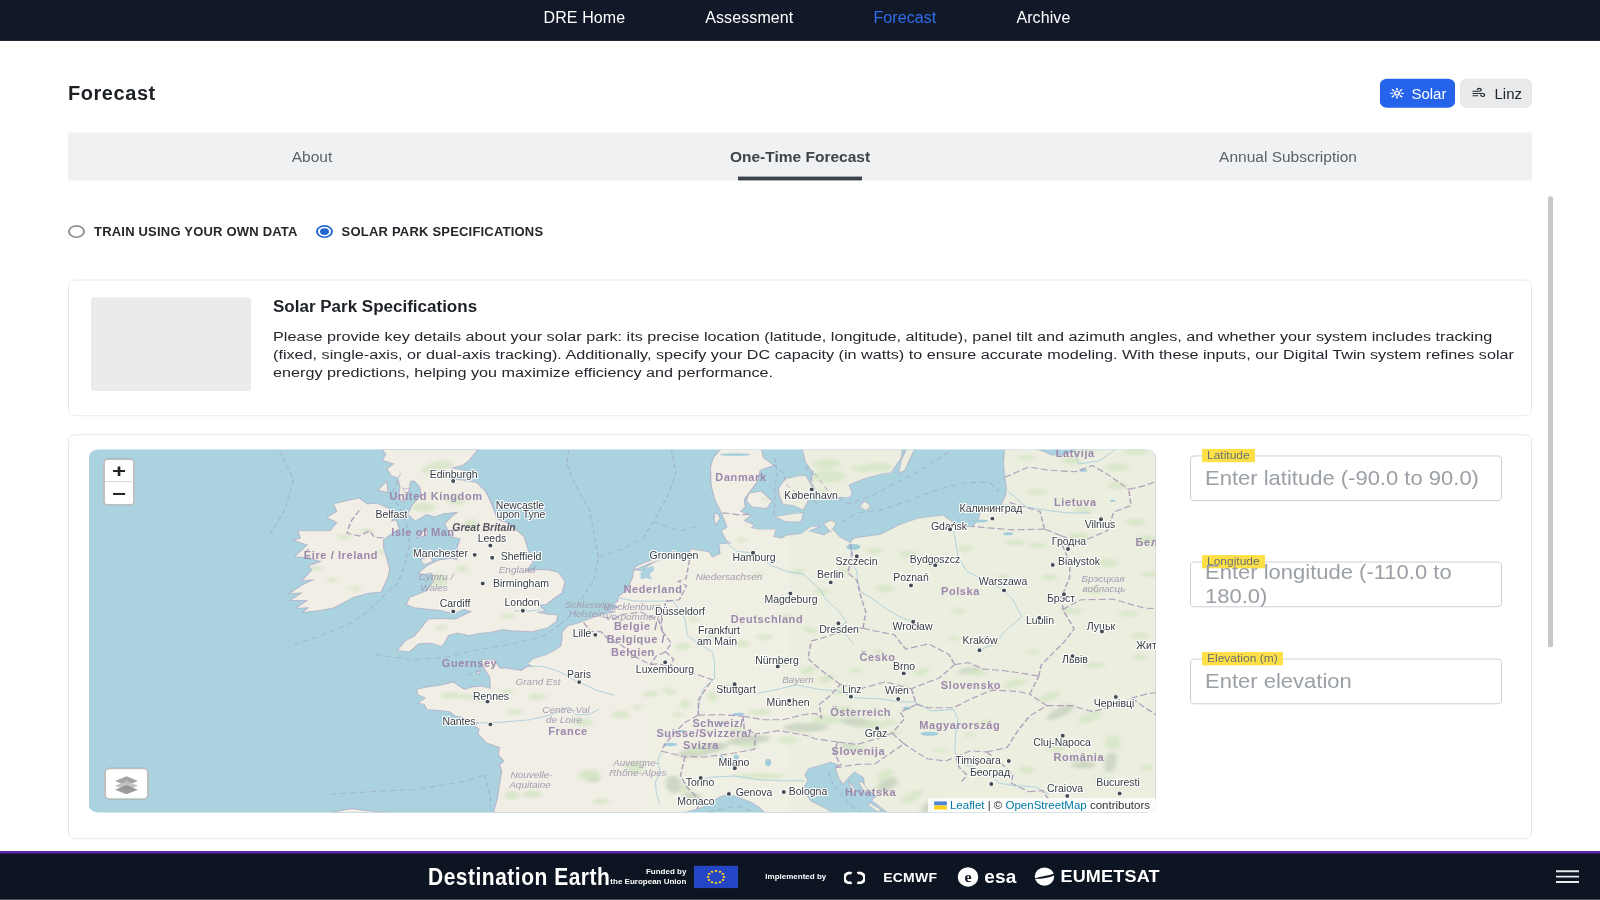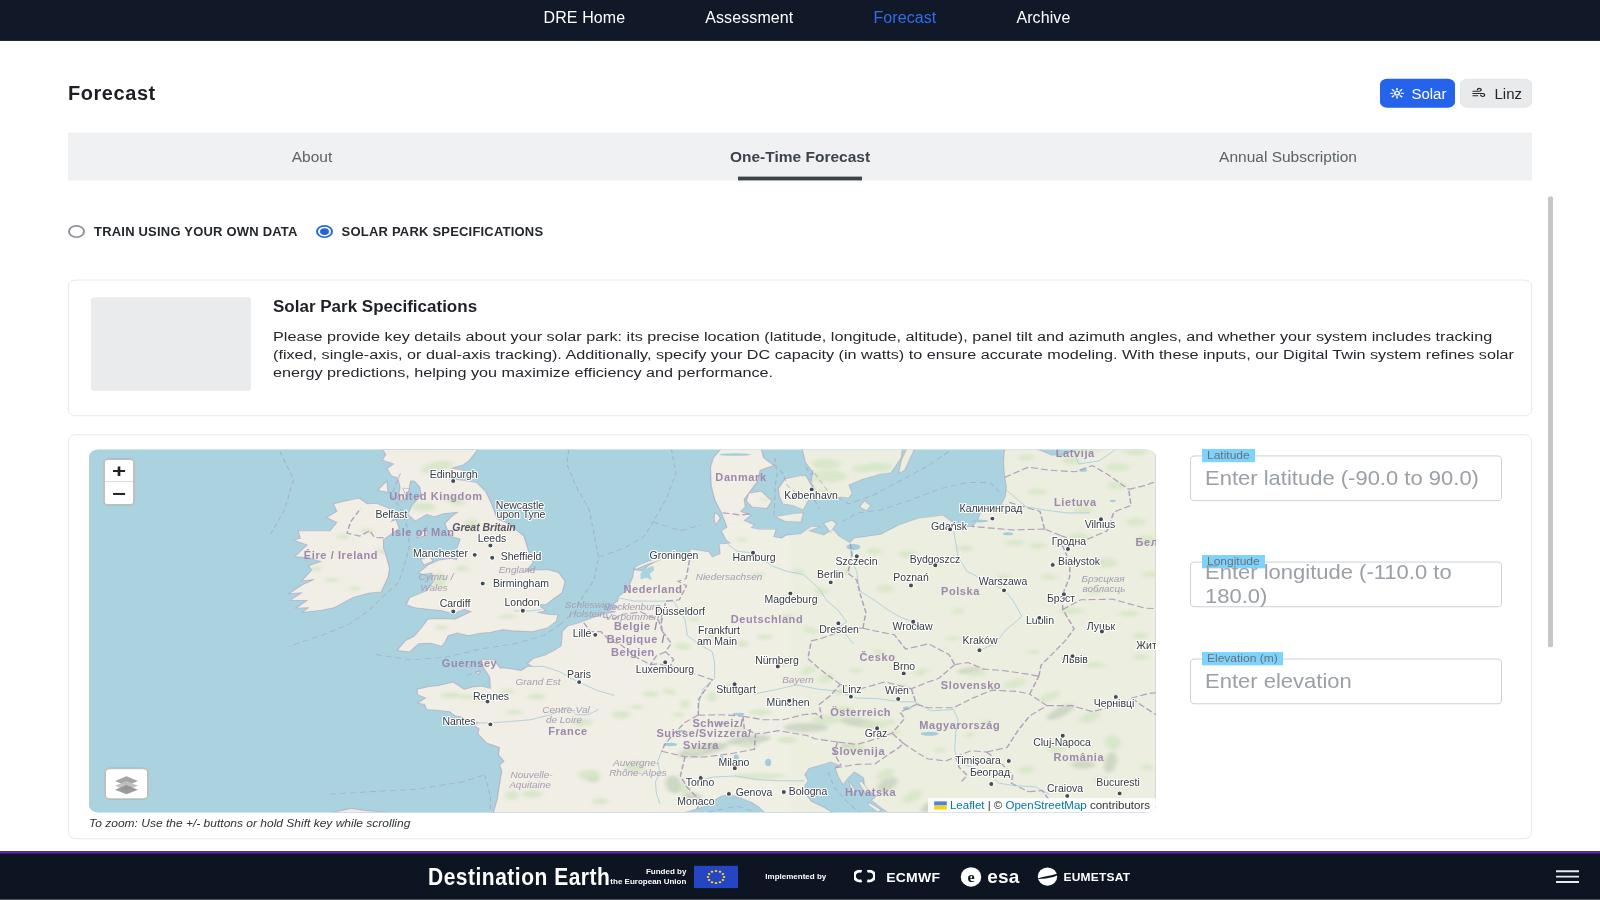--- a/index.html
+++ b/index.html
@@ -34,7 +34,7 @@
 .map{width:1067px;height:479px;border-radius:10px;overflow:hidden;position:relative;background:#aad3df}
 .note{font-style:italic;font-size:12px;color:#2c3237;margin-top:5px;transform:scale(1,1.25);transform-origin:left top}
 .fld{position:absolute;left:1121px;width:312px;height:60px;border:1px solid #c6cace;border-radius:5px}
-.fld label{position:absolute;top:-8px;left:11px;background:#7dd3fc;padding:0 5px;font-size:12px;color:#6a7076;transform:scale(1,1.25)}
+.fld label{position:absolute;top:-8px;left:11px;background:#fde047;padding:0 5px;font-size:12px;color:#6a7076;transform:scale(1,1.25)}
 .fld .pl{position:absolute;left:14px;top:50%;transform:translateY(-50%) scale(1,1.25);transform-origin:left center;font-size:22px;color:#9aa0a6}
 .zoomctl{position:absolute;left:14px;top:12px;width:32px;border:2px solid rgba(0,0,0,.25);border-radius:5px;background:#fff;z-index:5}
 .zbtn{width:28px;height:29px;display:flex;align-items:center;justify-content:center;font-size:24px;font-weight:bold;color:#222}

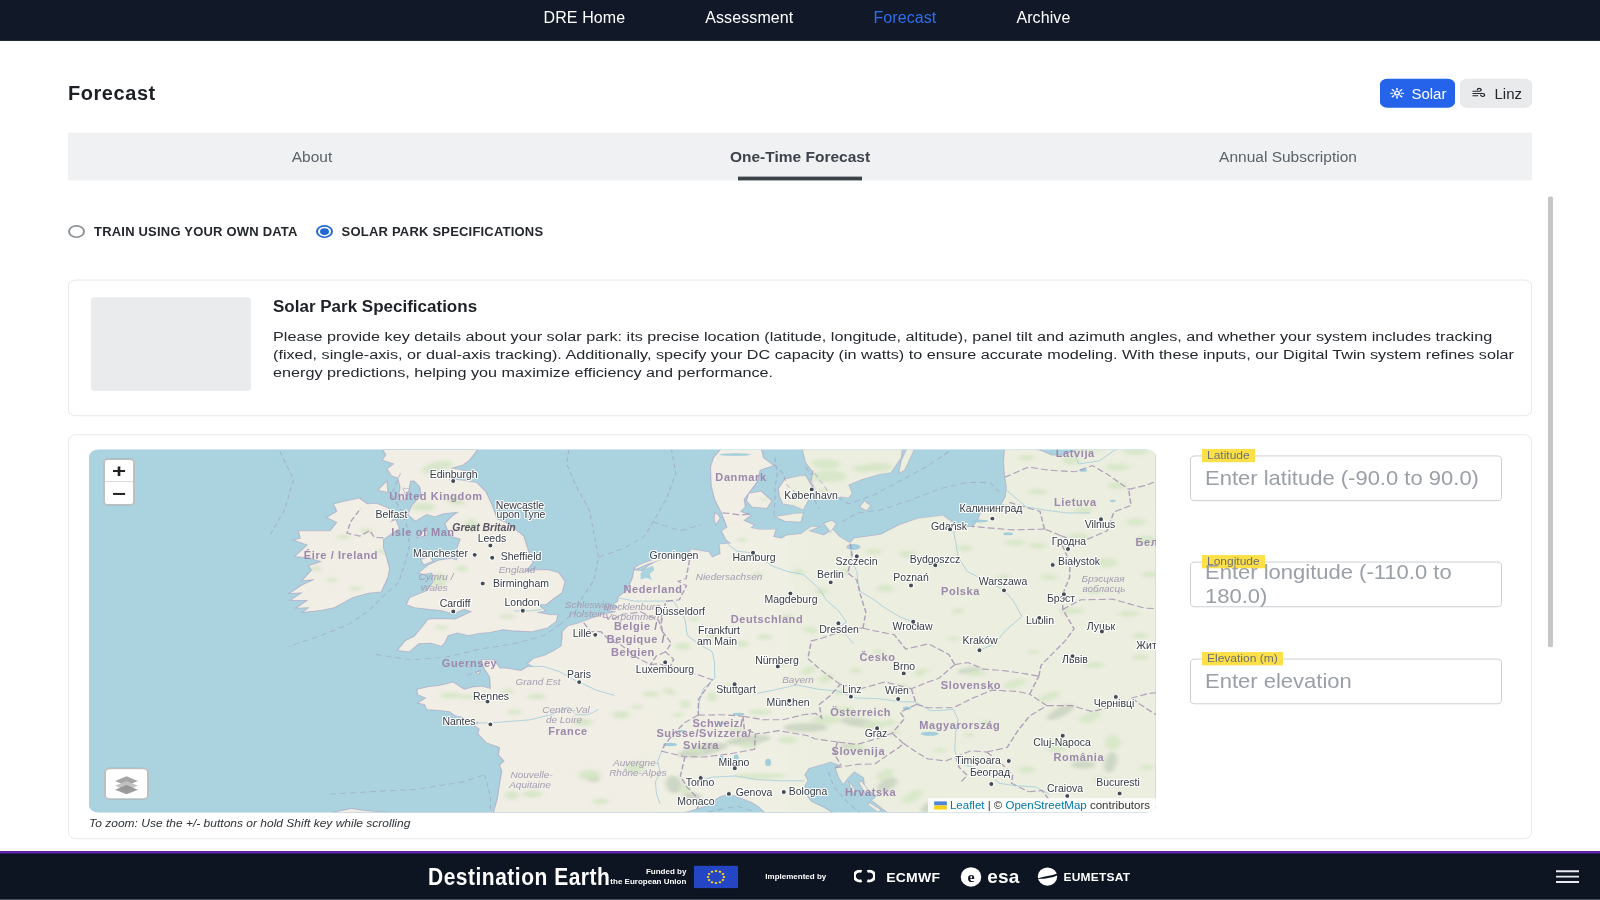--- a/index.html
+++ b/index.html
@@ -594,7 +594,6 @@
                   <rect y="5" width="14" height="5" fill="#f7d117"></rect>
                 </svg> <a>Leaflet</a> | © <a>OpenStreetMap</a> contributors</span></div>
 </div>
-<div class="note">To zoom: Use the +/- buttons or hold Shift key while scrolling</div>
 </div>
 <div class="fld" style="top:27px">
           <label>Latitude</label>

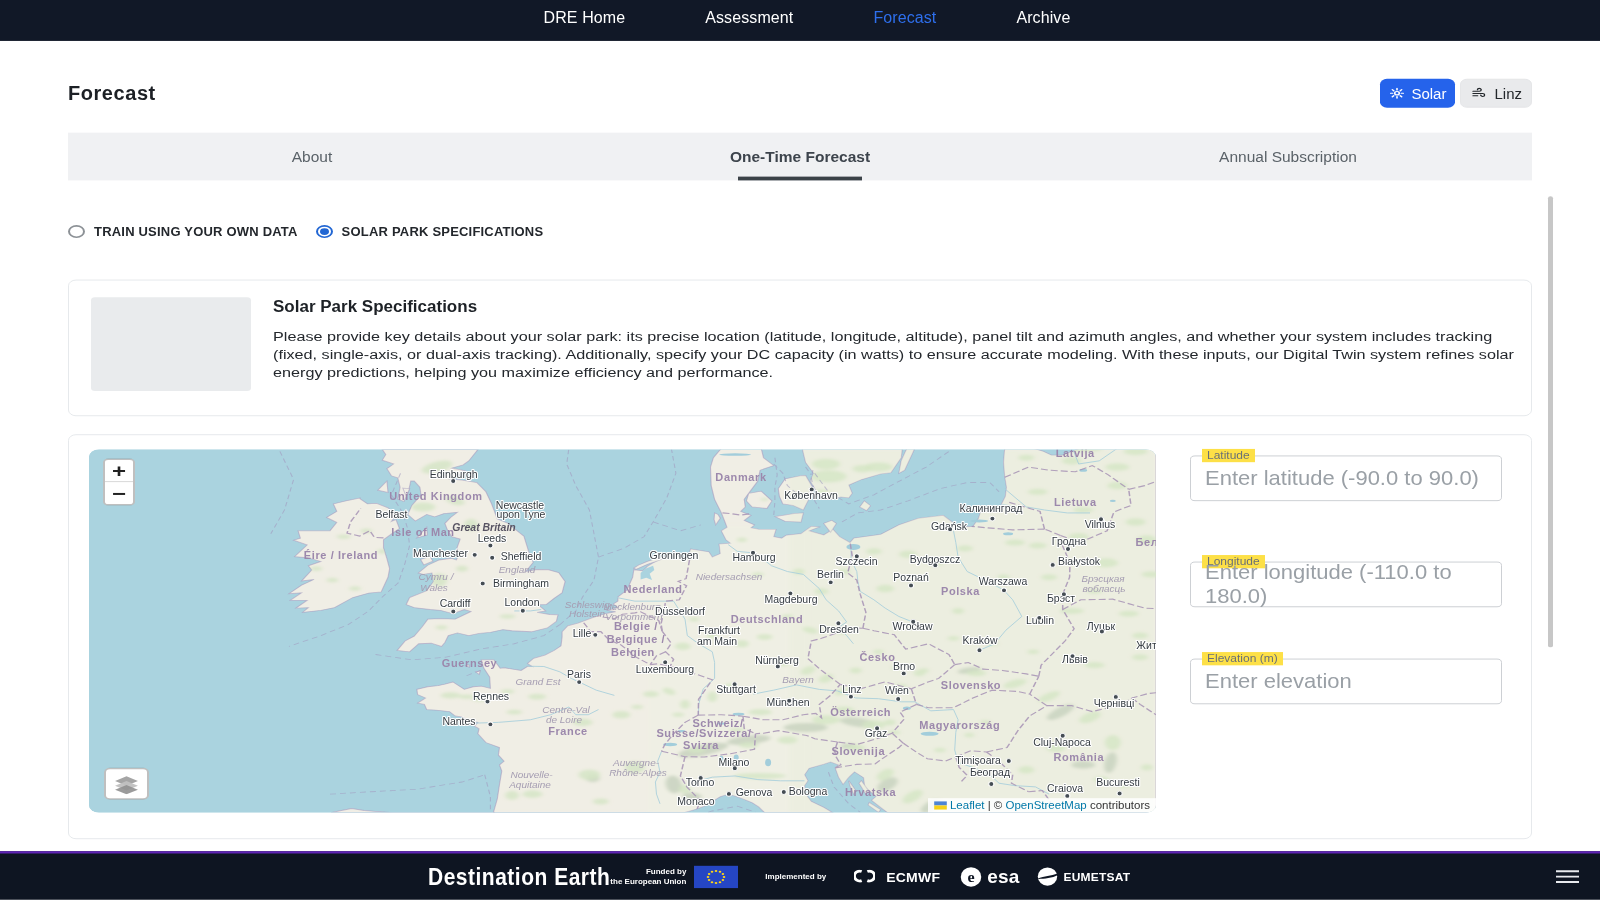--- a/index.html
+++ b/index.html
@@ -630,7 +630,7 @@
         </g>
       </svg>
 <div class="fsmall" style="margin-left:27px">Implemented by</div>
-<div style="display:flex;align-items:flex-start;gap:11px;margin-left:28px;transform:scale(1,1.25)">
+<div style="display:flex;align-items:flex-end;gap:18px;margin-left:18px;transform:scale(1,1.25)">
 <svg width="21" height="14" viewBox="0 0 26 17">
           <g fill="none" stroke="#fff" stroke-width="3.6">
             <path d="M9.5 2.5a6.5 6.5 0 1 0 0 12"></path>

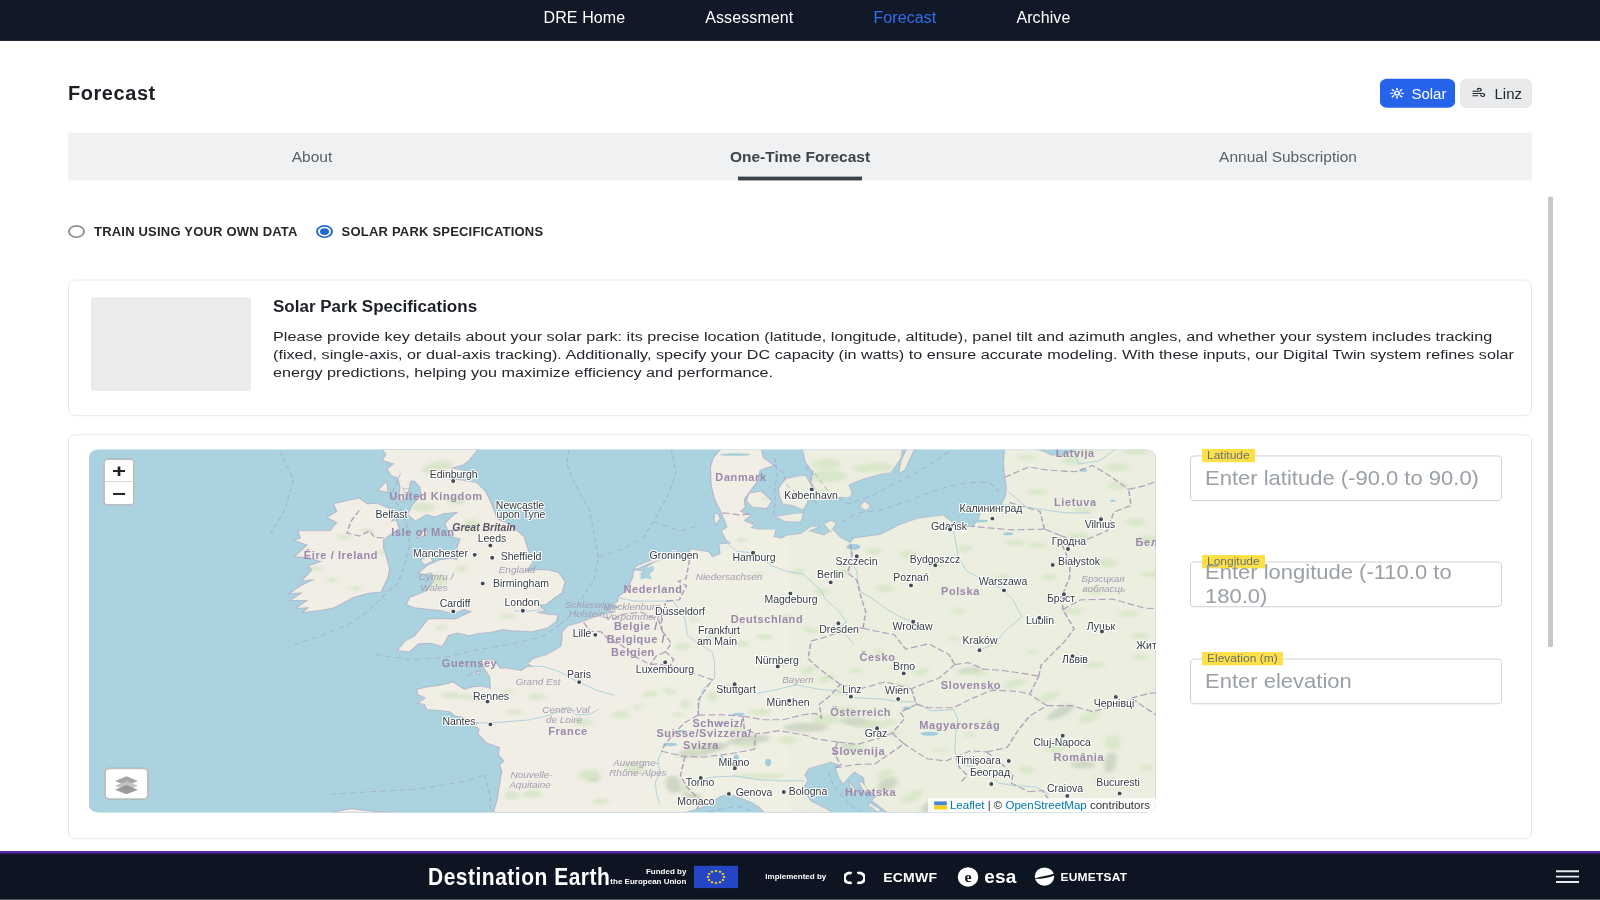--- a/index.html
+++ b/index.html
@@ -651,7 +651,7 @@
           <circle cx="13" cy="13" r="12" fill="#fff"></circle>
           <path d="M1.5 15c7-2 16-3 24-6l.5 2c-7 4-17 5-24.2 5z" fill="#0e1522"></path>
         </svg>
-<span style="color:#fff;font-weight:bold;font-size:12px;letter-spacing:.2px">EUMETSAT</span>
+<span style="color:#fff;font-weight:bold;font-size:18px;letter-spacing:.2px">EUMETSAT</span>
 </div>
 <svg width="25" height="21" viewBox="0 0 25 21" style="margin-left:auto;margin-right:20px">
         <g stroke="#e8eaee" stroke-width="2.6">

